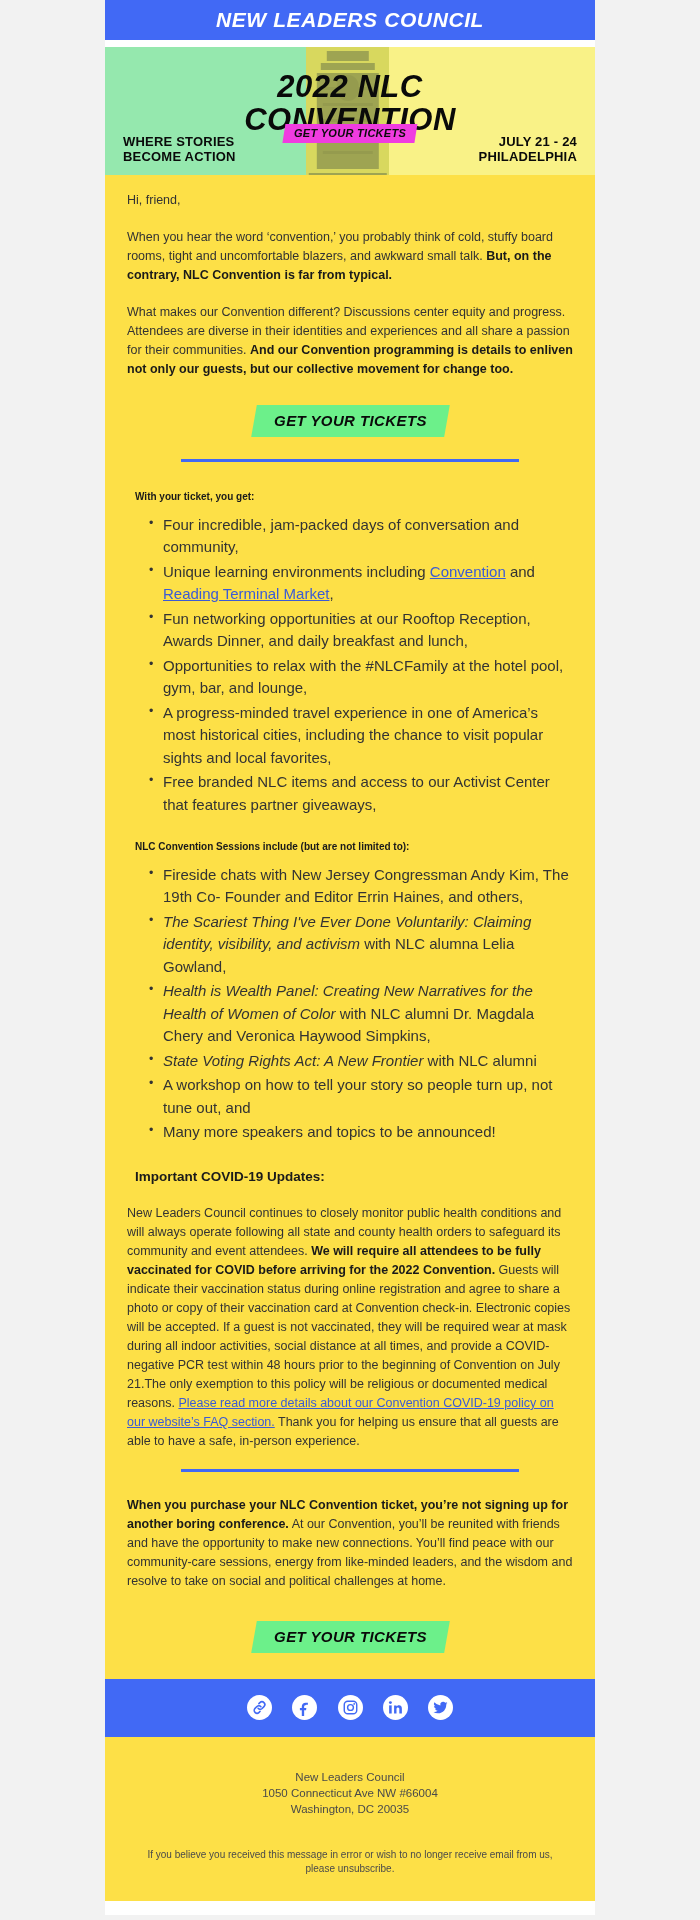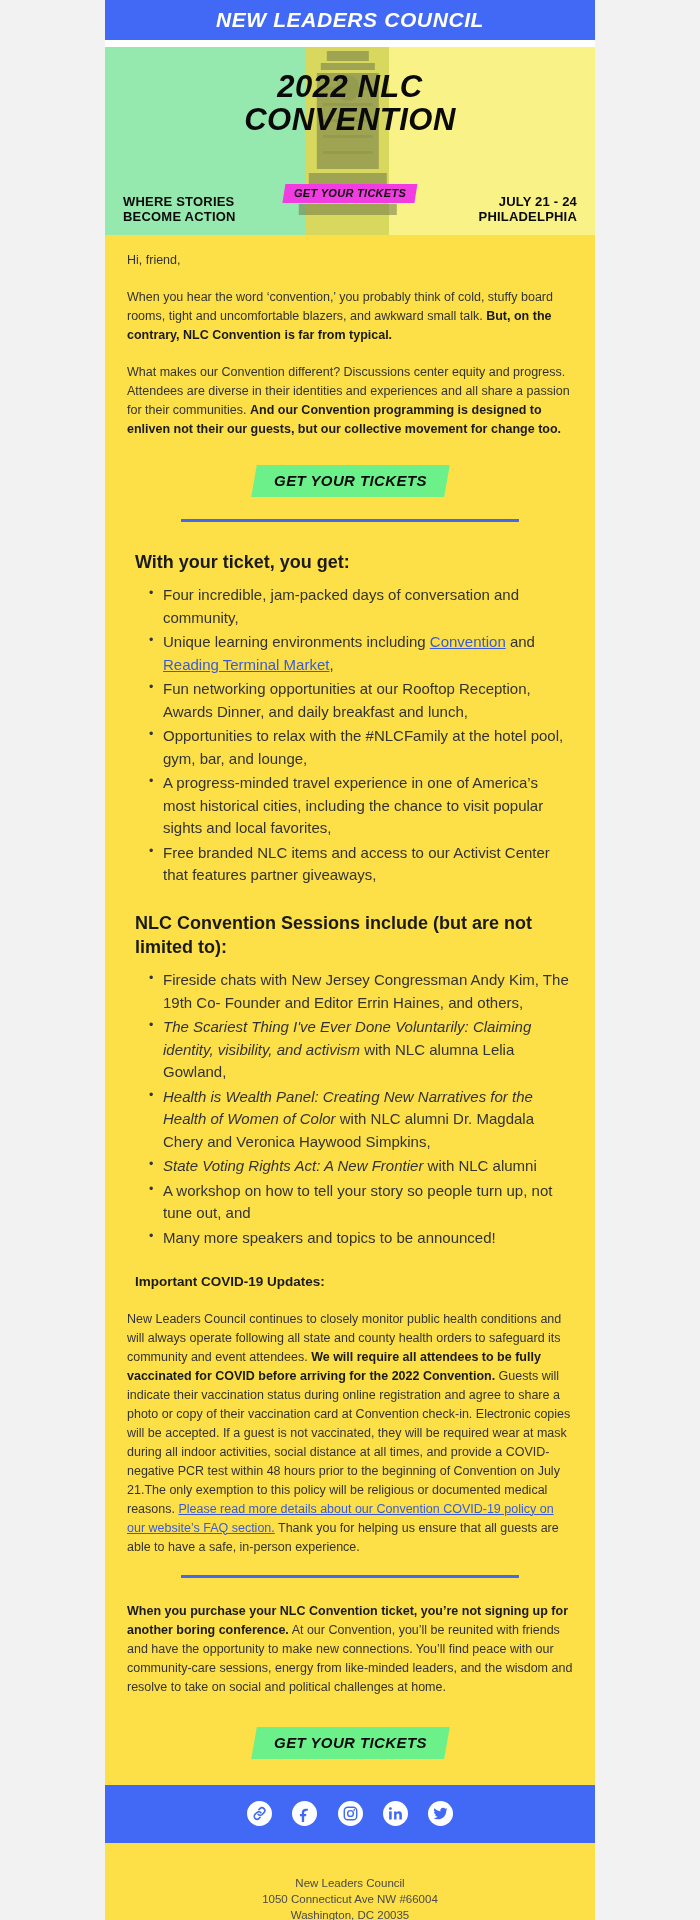--- a/index.html
+++ b/index.html
@@ -40,7 +40,7 @@
   
   .hero {
     position: relative;
-    height: 188px;
+    height: 128px;
     overflow: hidden;
     background: linear-gradient(to right,
         #95e8ae 0%, #95e8ae 41%,

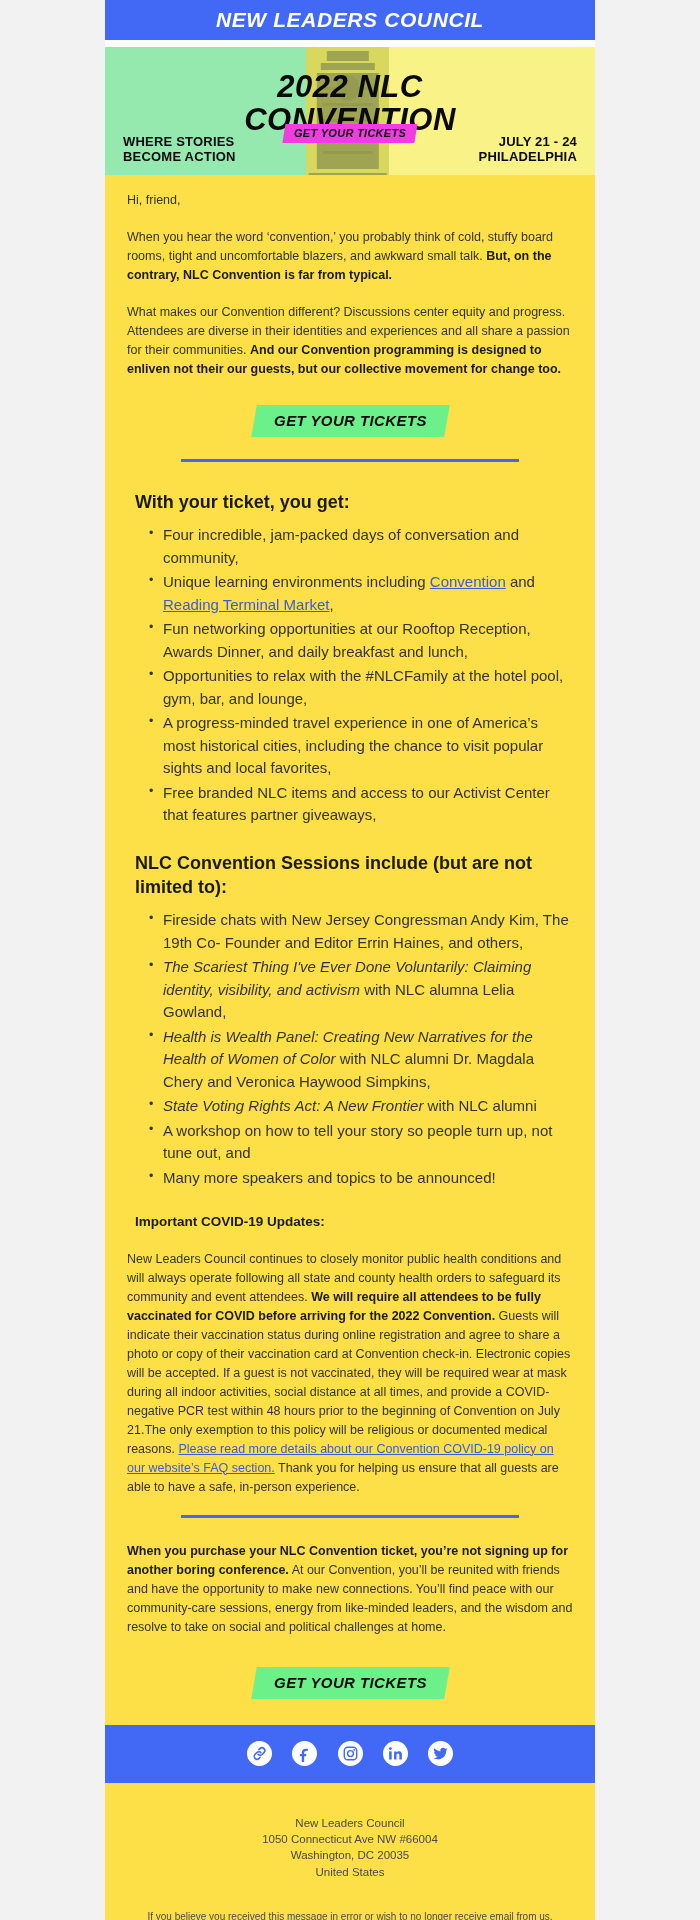--- a/index.html
+++ b/index.html
@@ -271,7 +271,7 @@
 
     <p class="para"><span>When you hear the word ‘convention,’ you probably think of cold, stuffy board rooms, tight and uncomfortable blazers, and awkward small talk. </span><span class="b">But, on the contrary, NLC Convention is far from typical.</span></p>
 
-    <p class="para"><span>What makes our Convention different? Discussions center equity and progress. Attendees are diverse in their identities and experiences and all share a passion for their communities. </span><span class="b">And our Convention programming is designed to enliven not their our guests, but our collective movement for change too.</span></p>
+    <p class="para"><span>What makes our Convention different? Discussions center equity and progress. Attendees are diverse in their identities and experiences and all share a passion for their communities. </span><span class="b">And our Convention programming is details to enliven not only our guests, but our collective movement for change too.</span></p>
 
     <div class="cta-row">
       <div class="cta-btn">

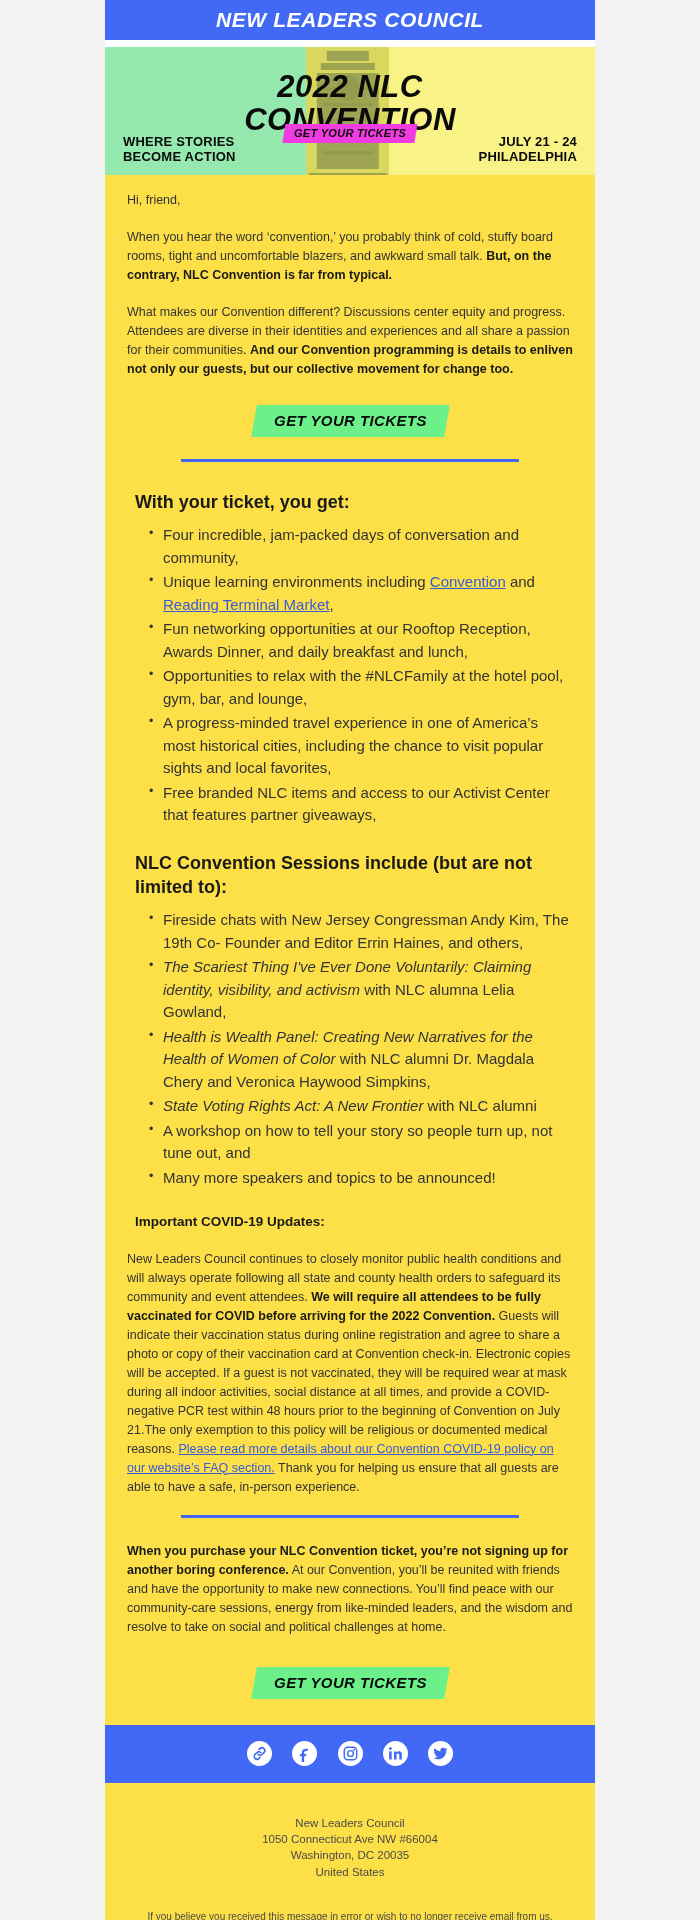--- a/index.html
+++ b/index.html
@@ -157,7 +157,7 @@
   
   h3.sect {
     color: #1a1a1a;
-    font-size: 18px;
+    font-size: 10px;
     font-weight: bold;
     margin: 0;
     padding: 22px 0 0 8px;

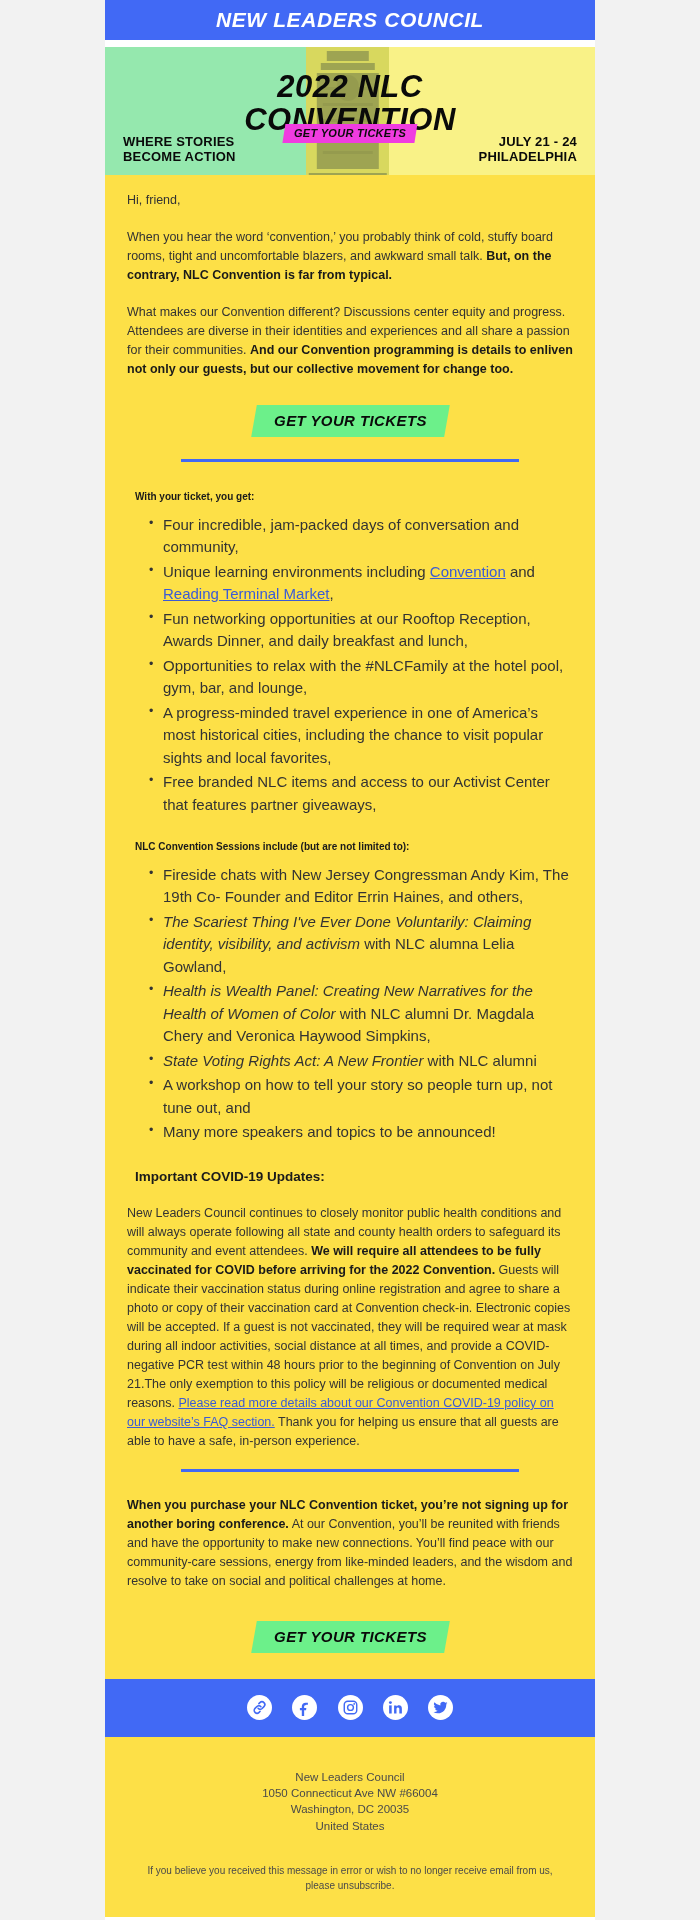--- a/index.html
+++ b/index.html
@@ -360,7 +360,6 @@
     <div>New Leaders Council</div>
     <div>1050 Connecticut Ave NW #66004</div>
     <div>Washington, DC 20035</div>
-    <div>United States</div>
   </div>
 
   <div class="unsub-block">If you believe you received this message in error or wish to no longer receive email from us, please unsubscribe.</div>

